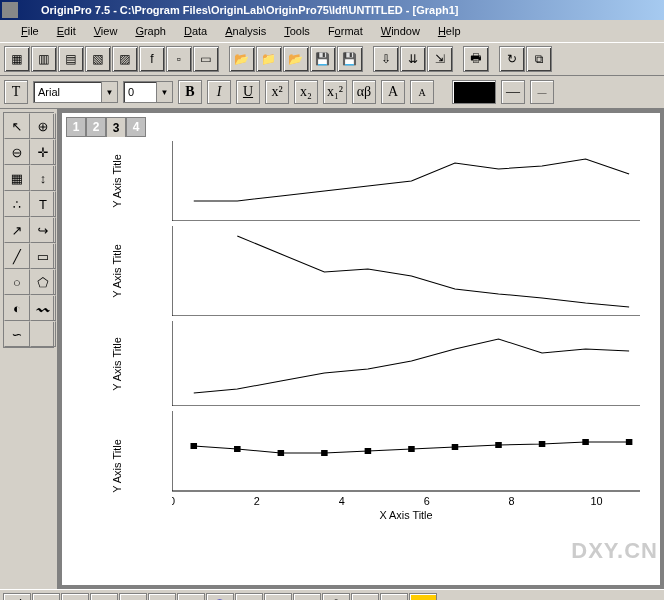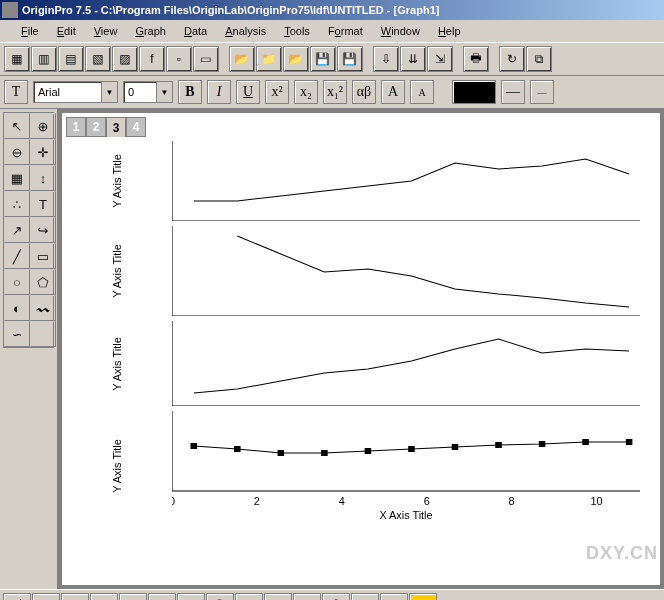--- a/index.html
+++ b/index.html
@@ -4,7 +4,7 @@
 <style>
 * { box-sizing: border-box; margin: 0; padding: 0; }
 body { font-family: Tahoma, Arial, sans-serif; font-size: 11px; background: #d4d0c8; width: 664px; height: 600px; overflow: hidden; position: relative; }
-.titlebar { height: 20px; background: linear-gradient(to right, #0a246a, #a6caf0); color: #fff; display: flex; align-items: center; padding: 0 2px; font-weight: bold; font-size: 11px; }
+.titlebar { height: 20px; background: linear-gradient(to right, #0a246a, #a6caf0); color: #fff; display: flex; align-items: center; padding: 0 2px; font-weight: bold; font-size: 11px; gap: 19px; }
 .titlebar .app-icon { width: 16px; height: 16px; background: #888; margin-right: 4px; }
 .menubar { height: 22px; background: #d4d0c8; display: flex; align-items: center; padding-left: 12px; gap: 0; }
 .menubar span { padding: 3px 9px; cursor: default; }

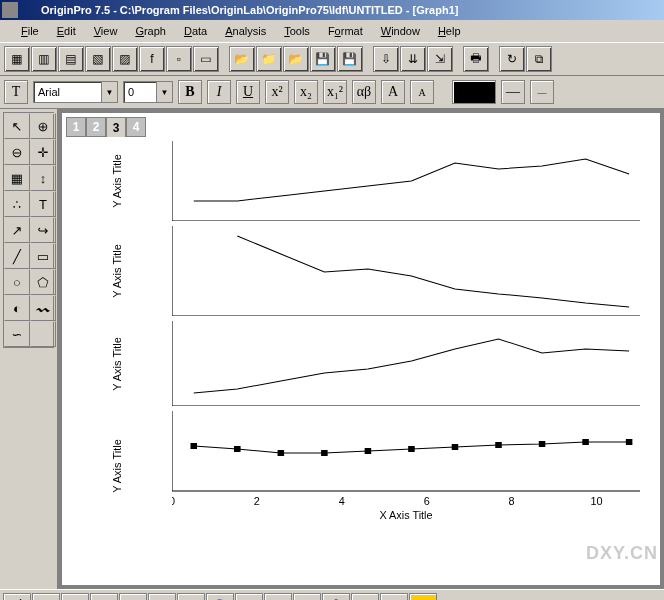--- a/index.html
+++ b/index.html
@@ -32,7 +32,7 @@
 .axis { stroke: #000; fill: none; }
 .statusbar { height: 33px; background: #d4d0c8; border-top: 1px solid #fff; display: flex; align-items: center; padding: 3px; gap: 1px; }
 .sb { width: 28px; height: 26px; border: 1px solid #808080; background: #d4d0c8; display: flex; align-items: center; justify-content: center; font-size: 13px; box-shadow: inset 1px 1px #fff; }
-.watermark { position: absolute; right: 6px; bottom: 36px; color: #ccc; font-size: 18px; font-weight: bold; letter-spacing: 1px; }
+.watermark { position: absolute; right: 6px; bottom: 36px; color: #ccc; font-size: 22px; font-weight: bold; letter-spacing: 1px; }
 svg text { font-family: Arial; font-size: 10px; }
 </style>
 </head>

